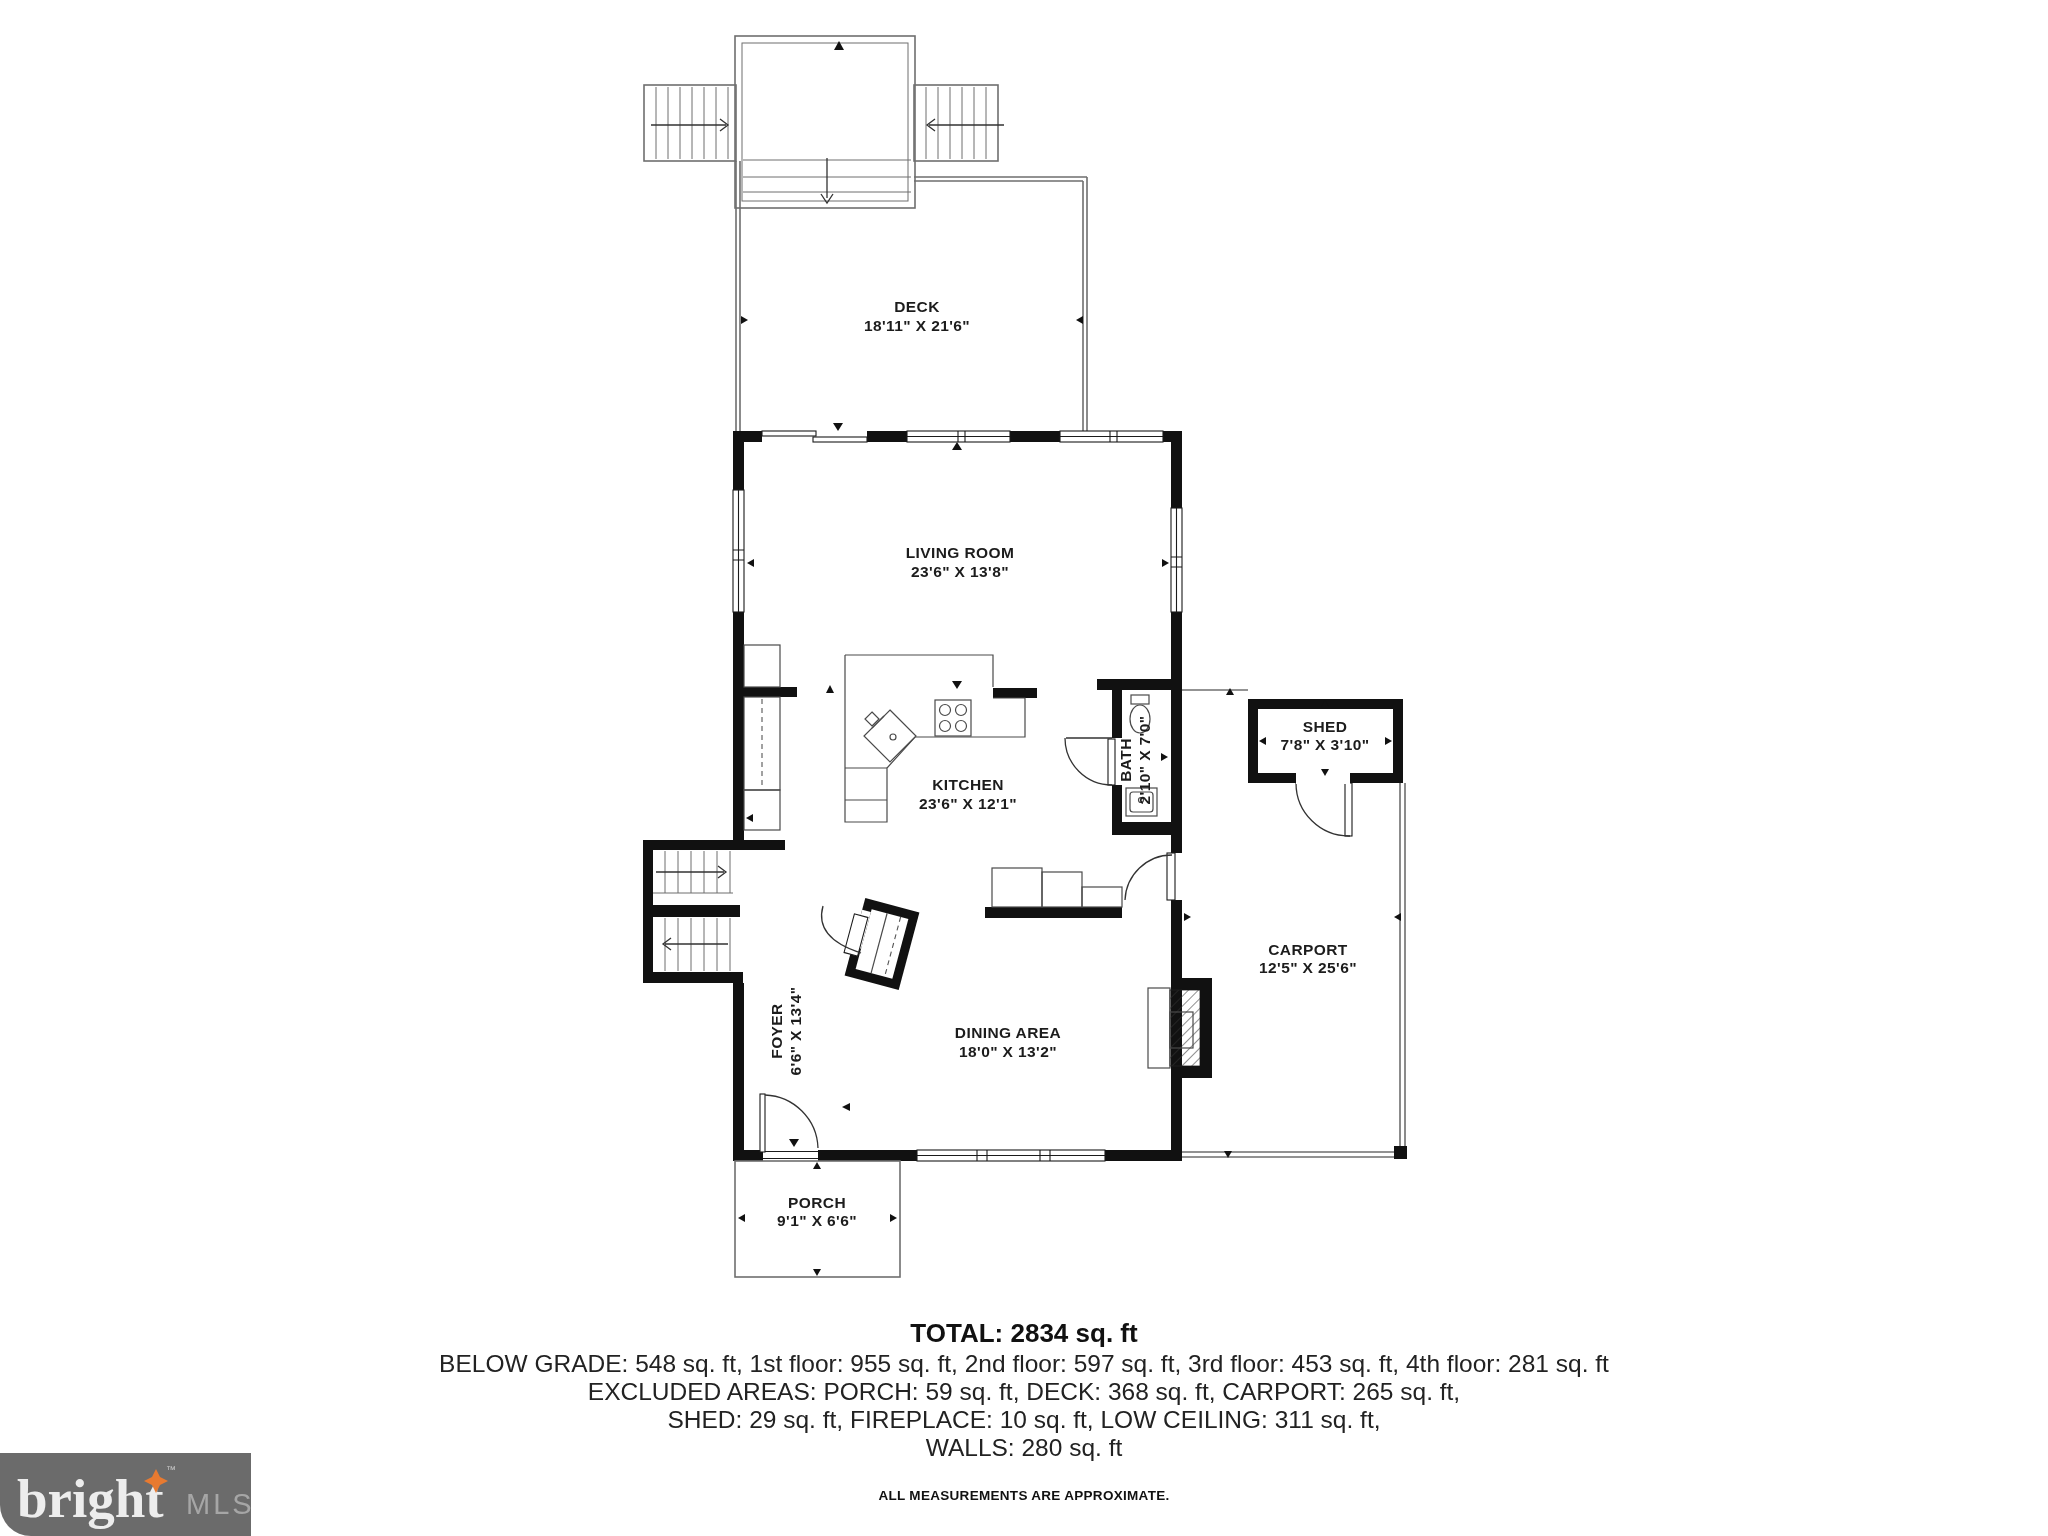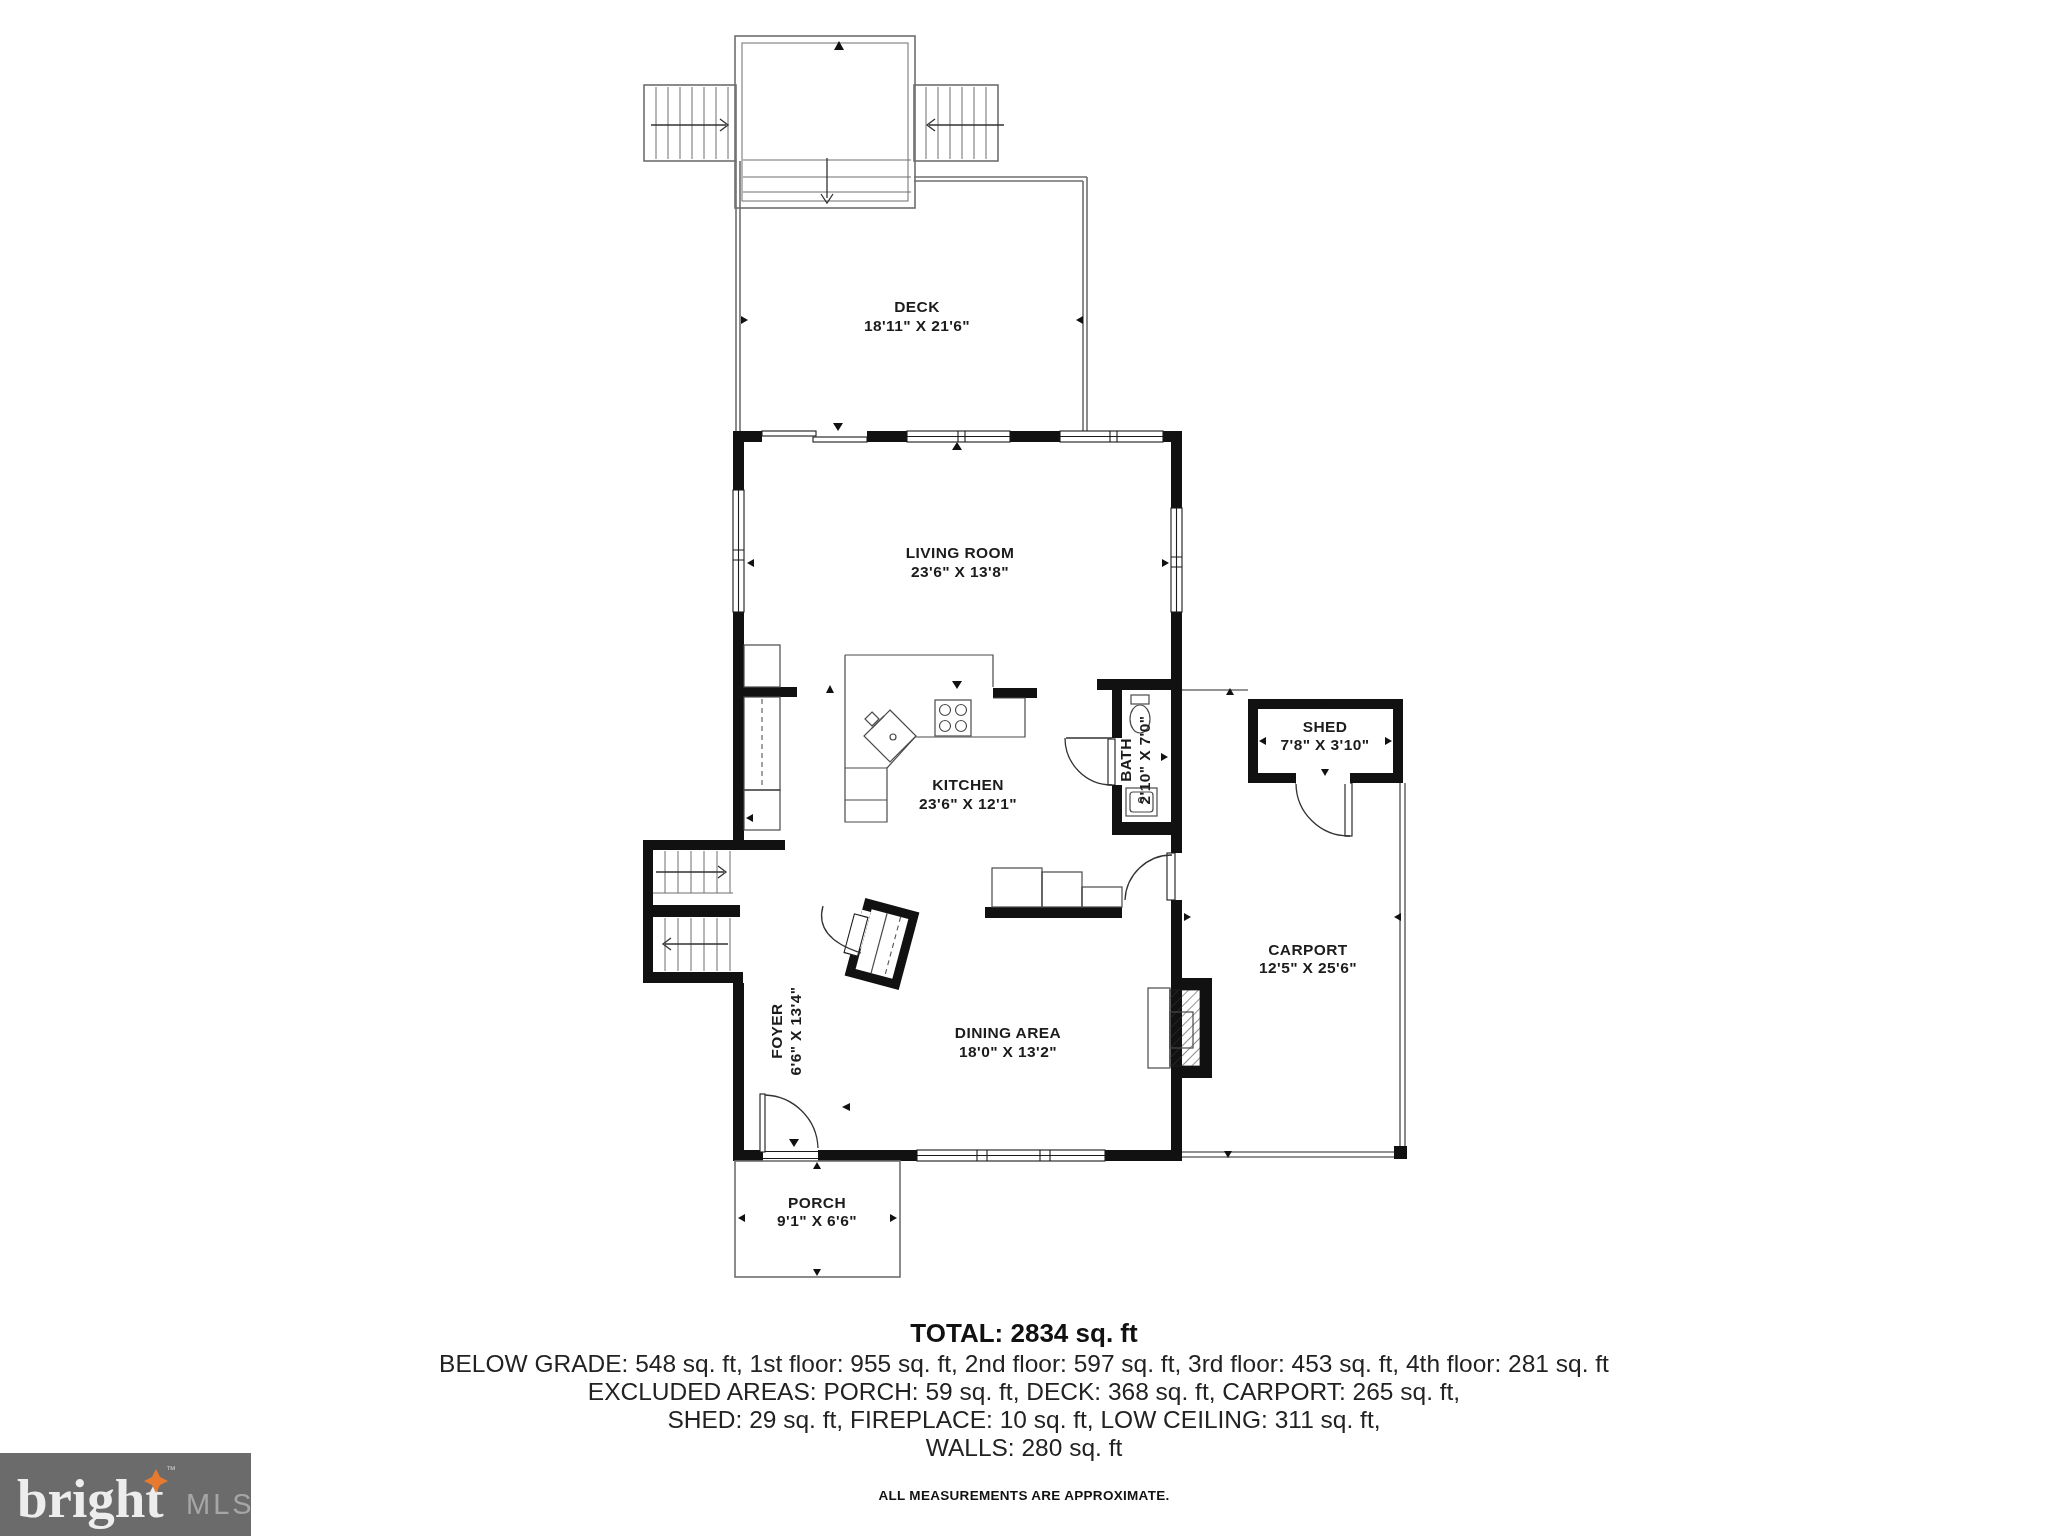--- a/index.html
+++ b/index.html
@@ -4,7 +4,7 @@
 <style>
   html,body{margin:0;padding:0;background:#ffffff;}
   .page{position:relative;width:2048px;height:1536px;background:#ffffff;overflow:hidden;
-        font-family:"Liberation Sans",sans-serif;}
+        font-family:"Liberation Sans",sans-serif;border-radius:31px;}
   svg{display:block;}
   .wall{fill:#111111;stroke:none;}
   .thin{stroke:#6f6f6f;stroke-width:1.6;fill:none;}

